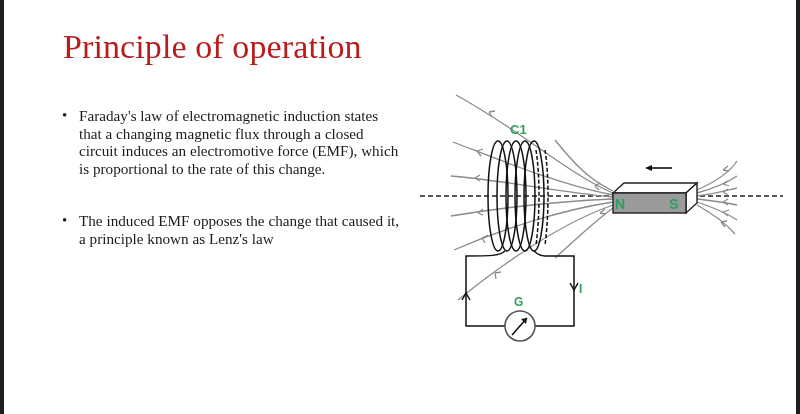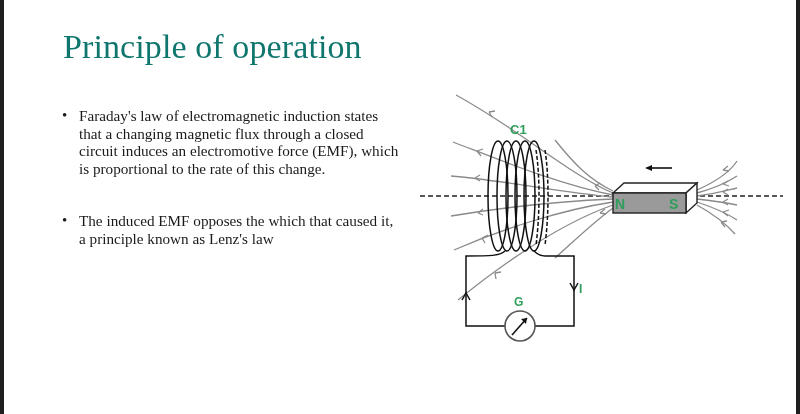--- a/index.html
+++ b/index.html
@@ -15,7 +15,7 @@
   .slide-title {
     position: absolute; left: 59px; top: 28px; margin: 0;
     font-family: "Liberation Serif", "DejaVu Serif", serif;
-    font-weight: normal; font-size: 34px; color: #0f766e; letter-spacing: 0.1px;
+    font-weight: normal; font-size: 34px; color: #b91c1c; letter-spacing: 0.1px;
     white-space: nowrap;
   }
   .bullets {

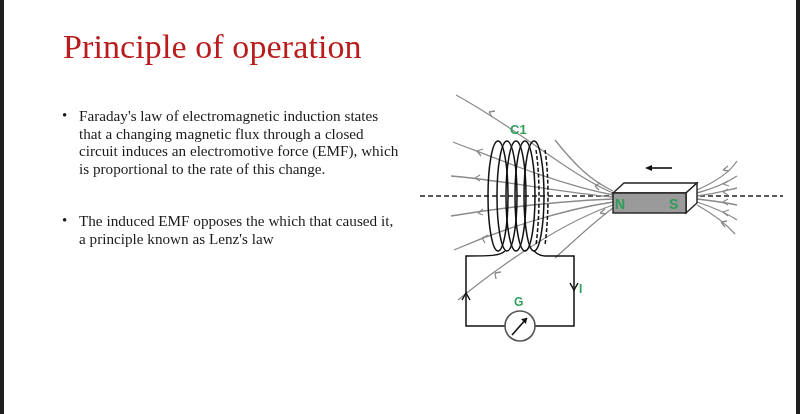--- a/index.html
+++ b/index.html
@@ -51,7 +51,7 @@
     </li>
     <li class="bullet">
       <span class="bullet-dot">•</span>
-      <span>The induced EMF opposes the which that caused it, a principle known as Lenz's law</span>
+      <span>The induced EMF opposes the change that caused it, a principle known as Lenz's law</span>
     </li>
   </ul>
 

